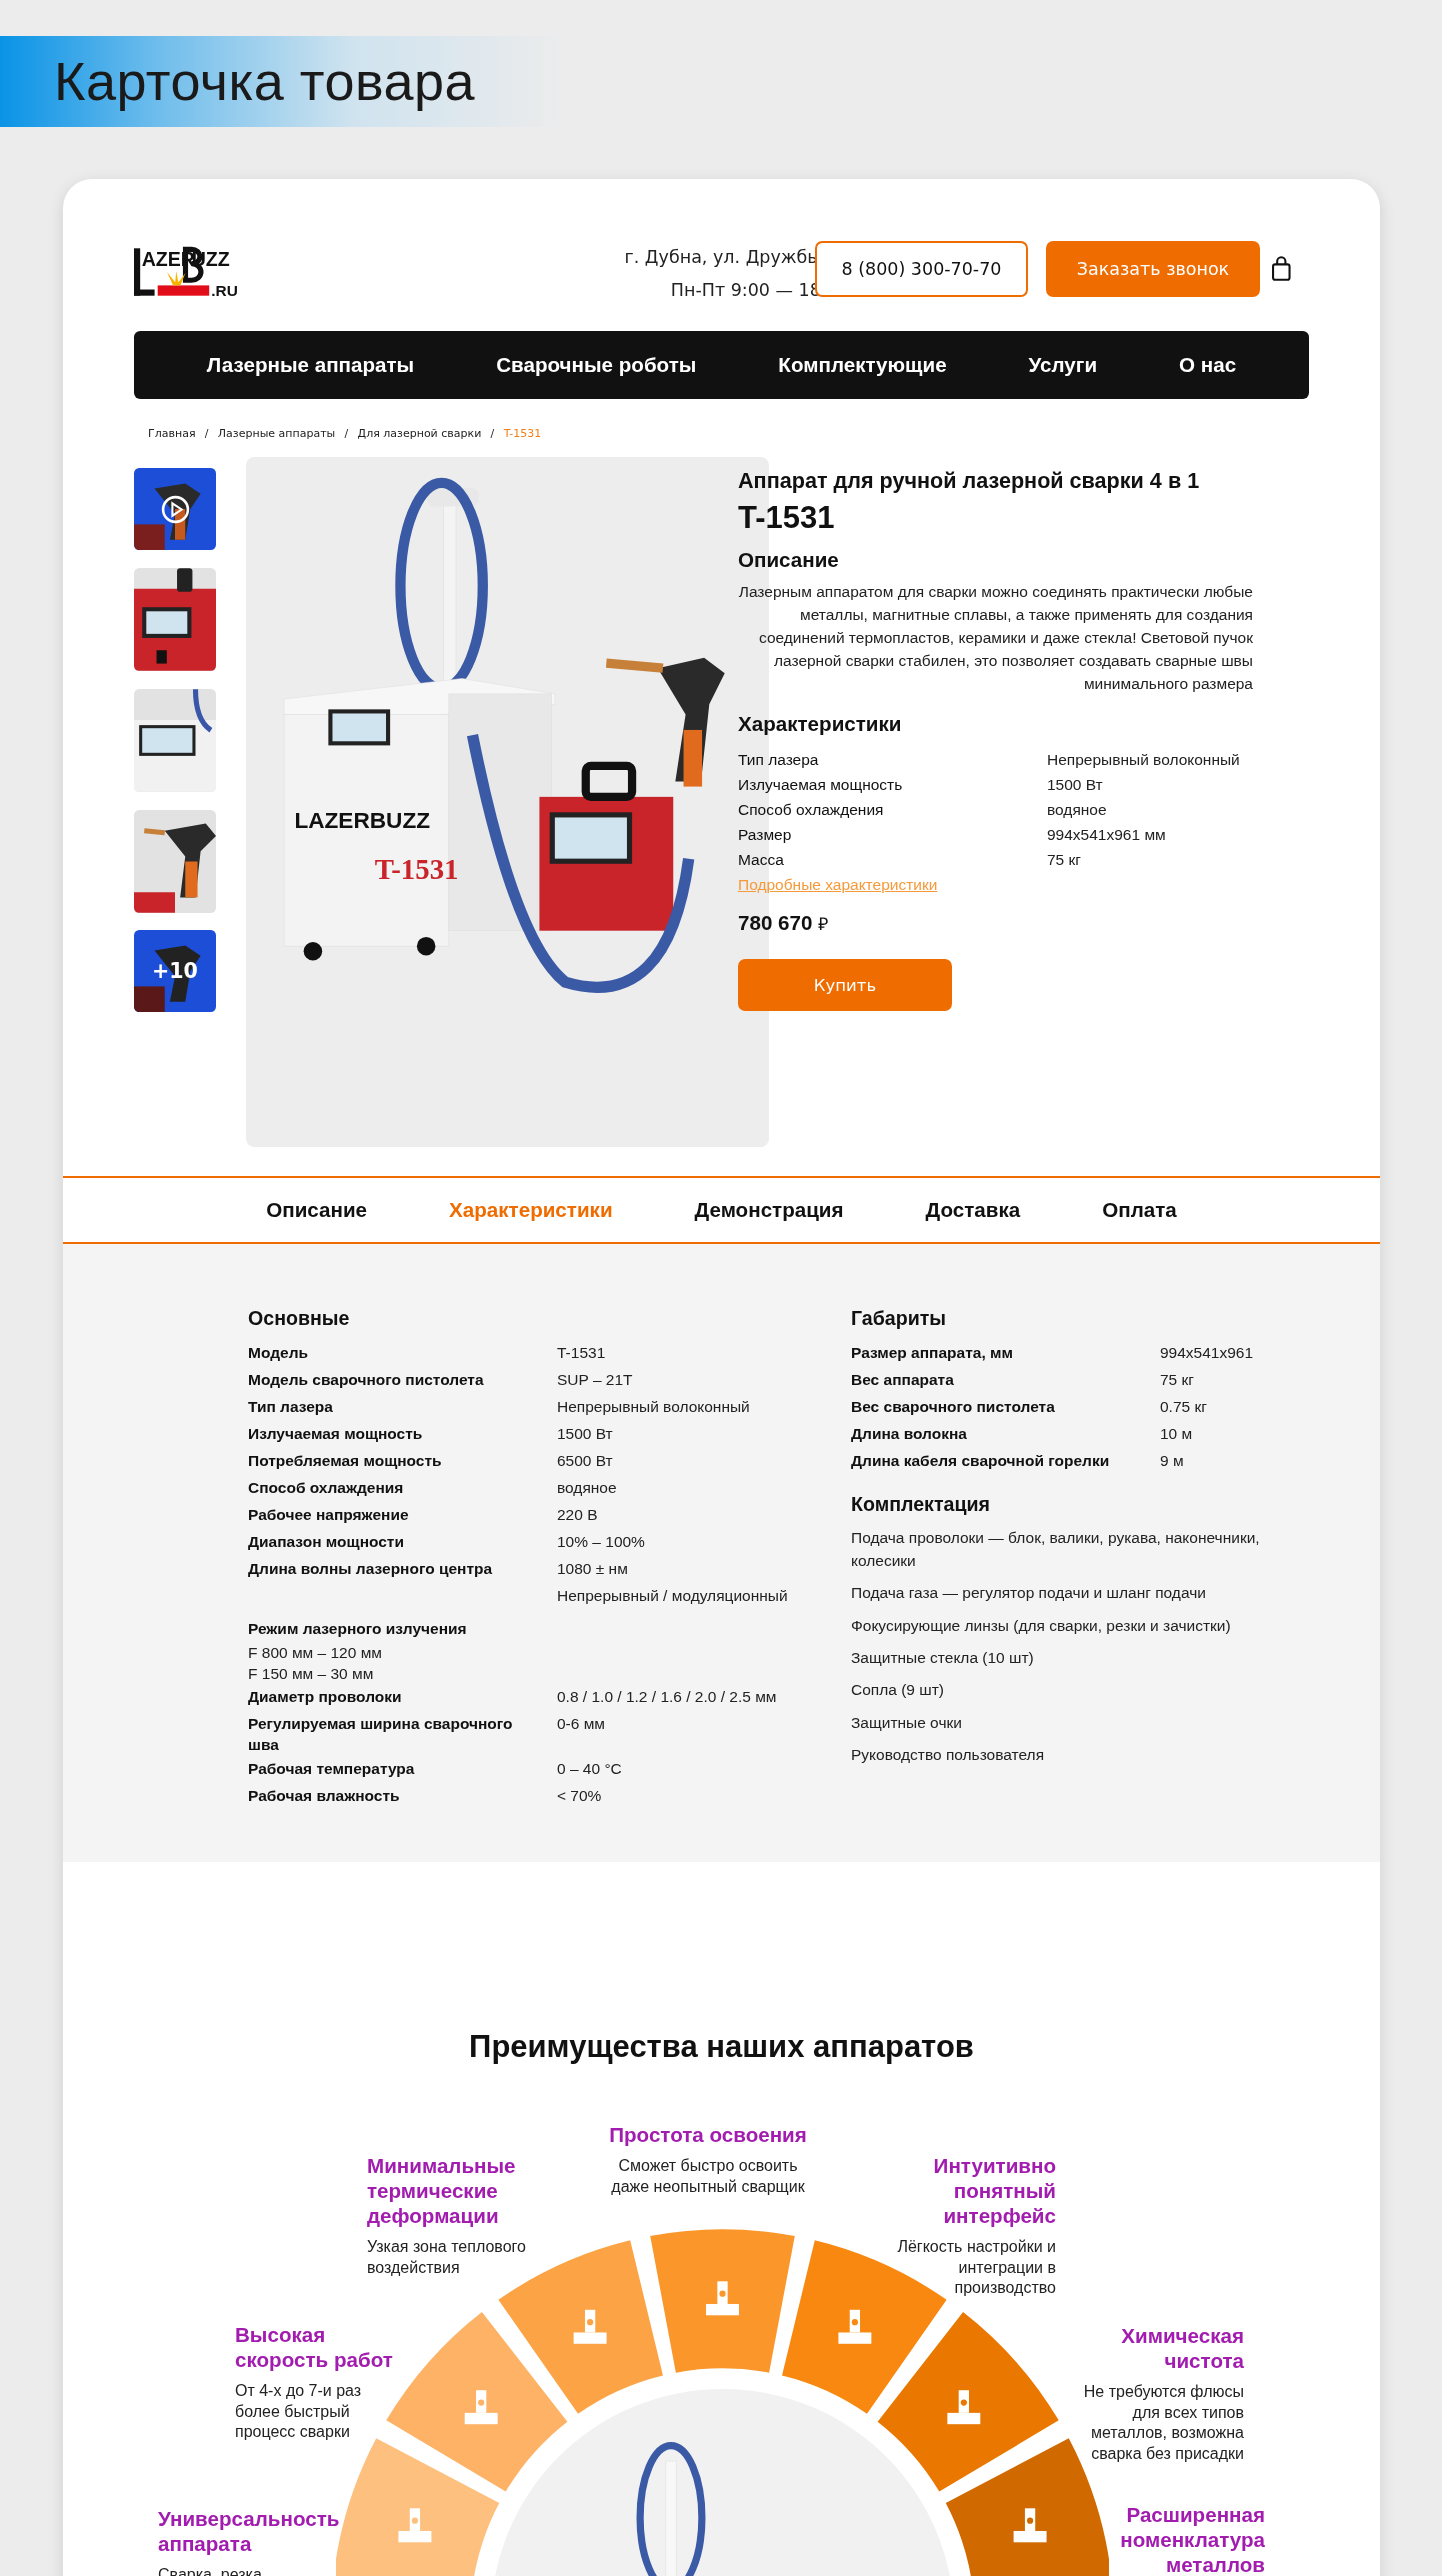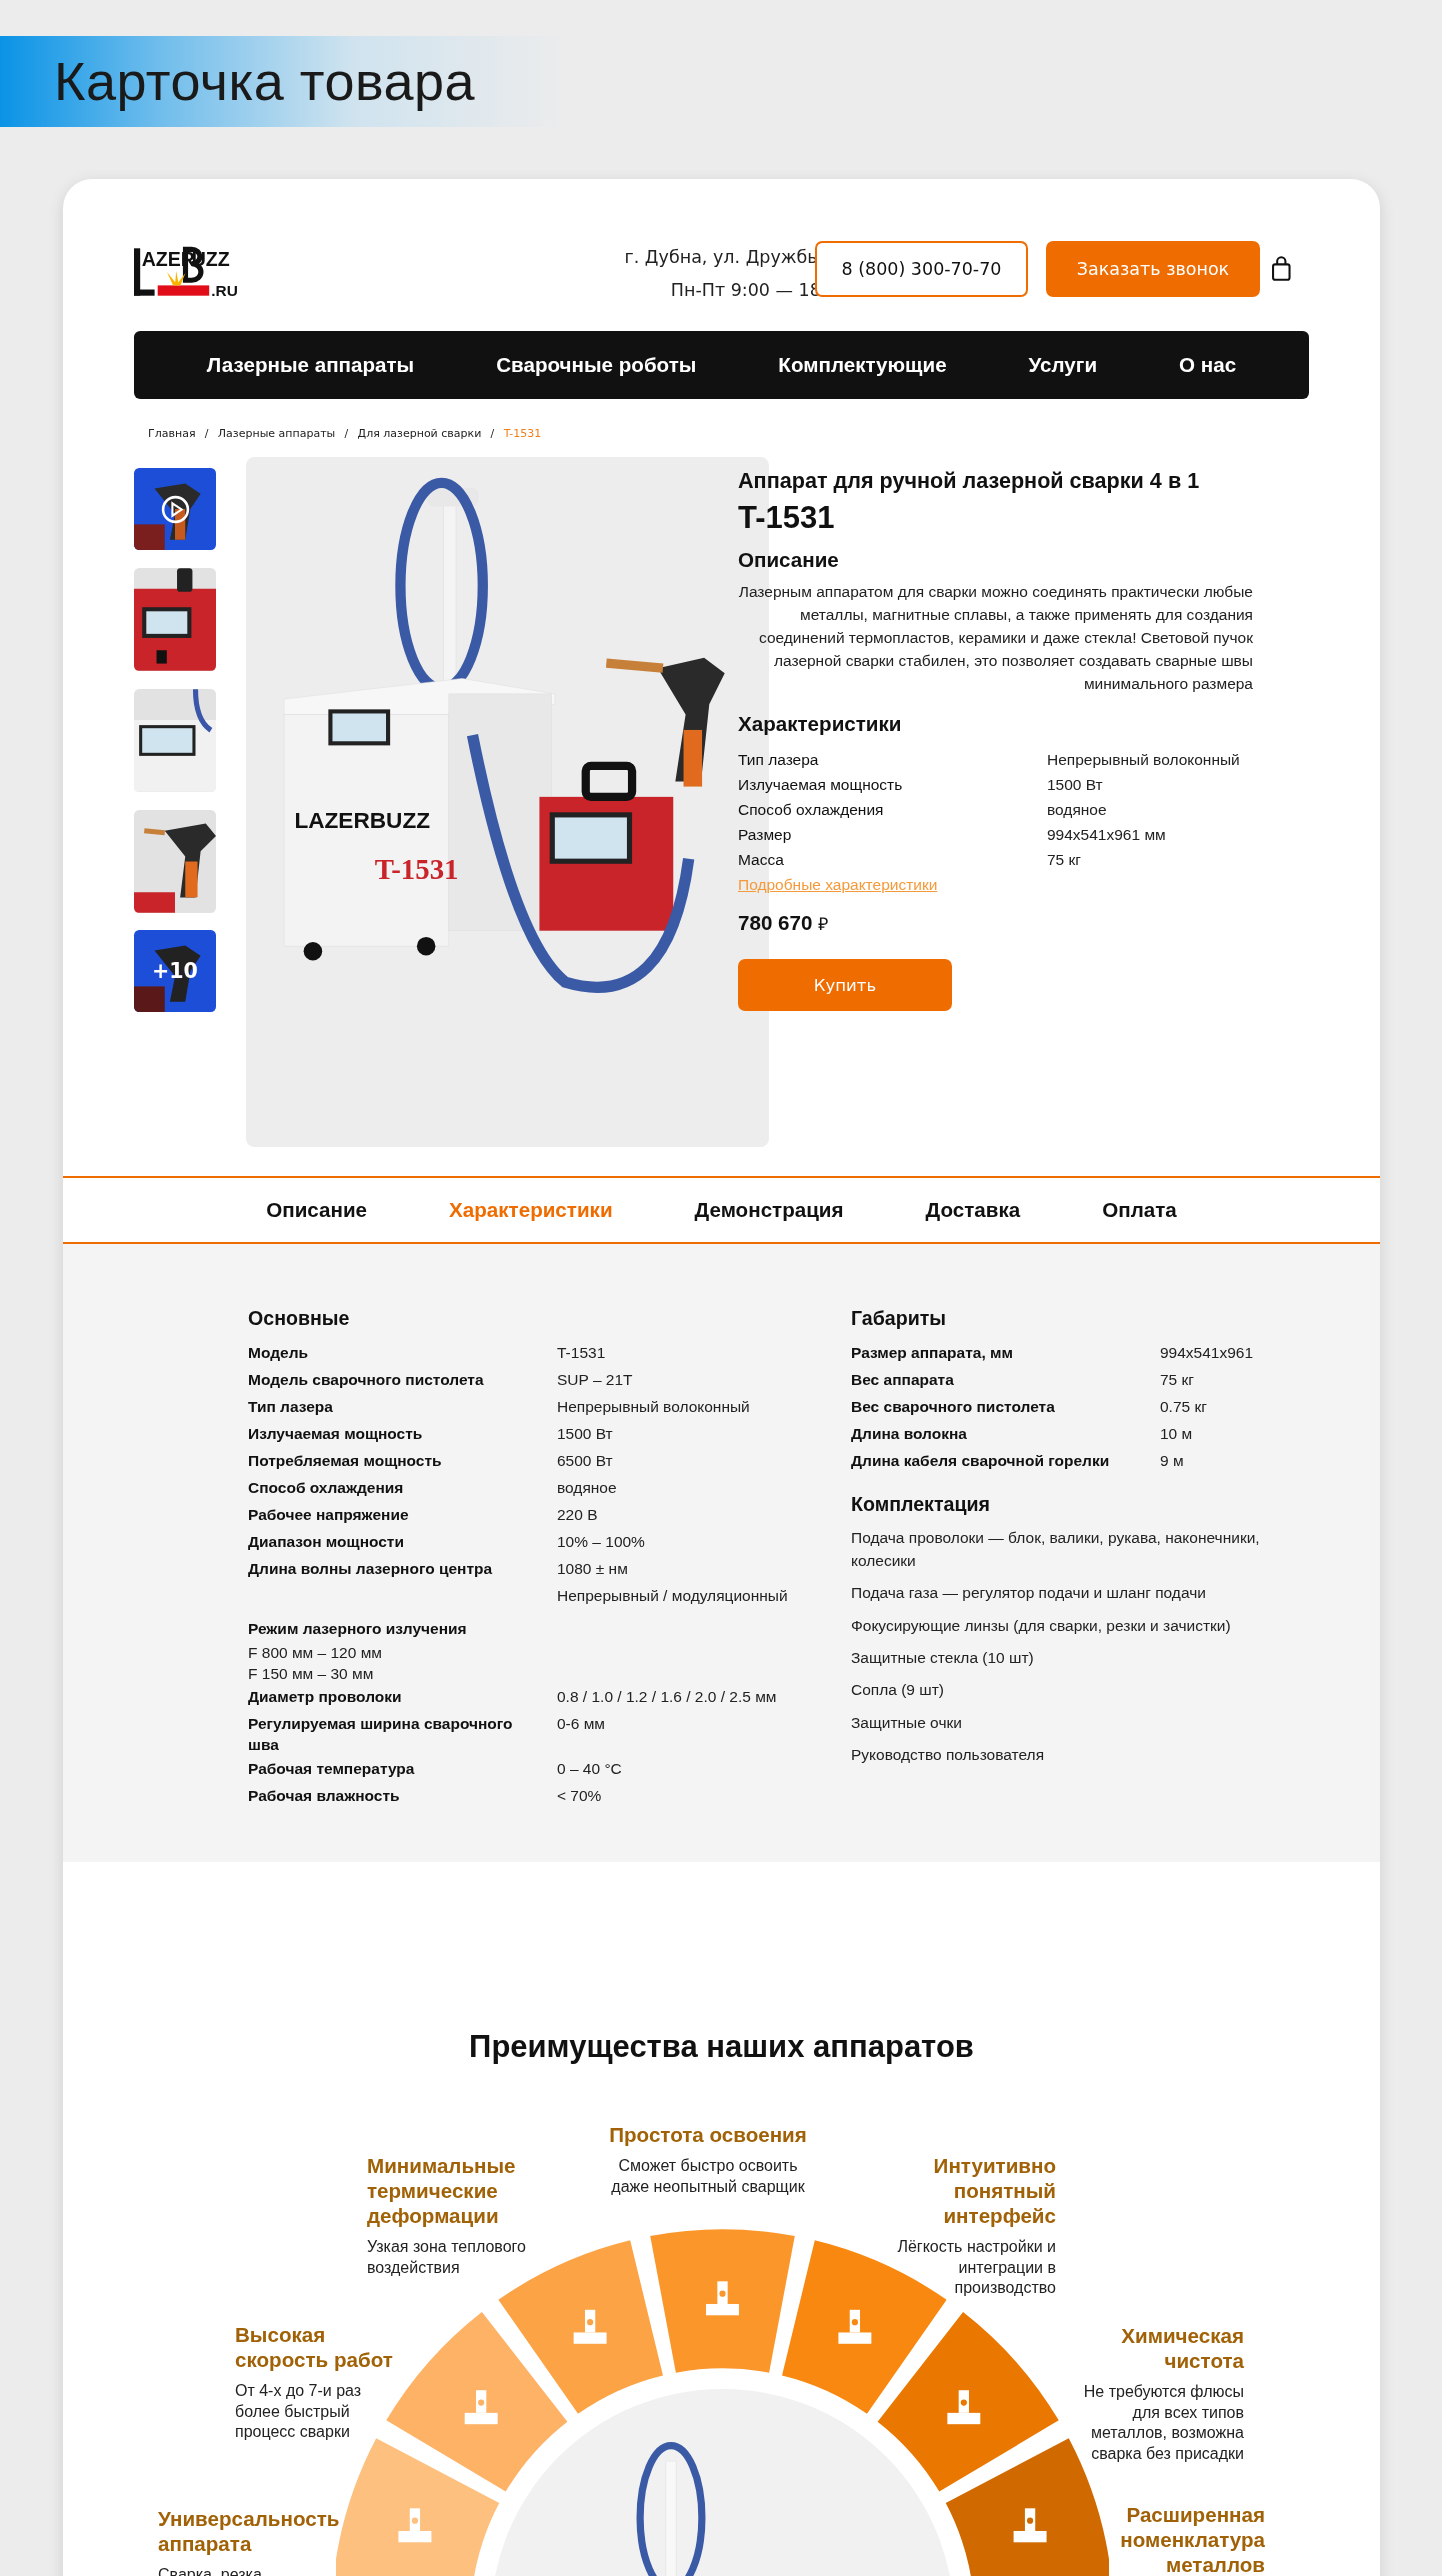--- a/index.html
+++ b/index.html
@@ -95,7 +95,7 @@
   
   .adv-title { left: 0; top: 1850px; width: 1317px; text-align: center; font-size: 31px; font-weight: 700; font-family: "Liberation Sans", sans-serif; }
   .adv { font-family: "Liberation Sans", sans-serif; }
-  .adv .t { font-size: 20.6px; font-weight: 700; line-height: 25px; color: #a16207; }
+  .adv .t { font-size: 20.6px; font-weight: 700; line-height: 25px; color: #a21caf; }
   .adv .d { font-size: 16px; line-height: 20.6px; color: #222; margin-top: 9.3px; }
   .wheel { left: 273px; top: 2040px; width: 773px; height: 618px; }
 </style>

